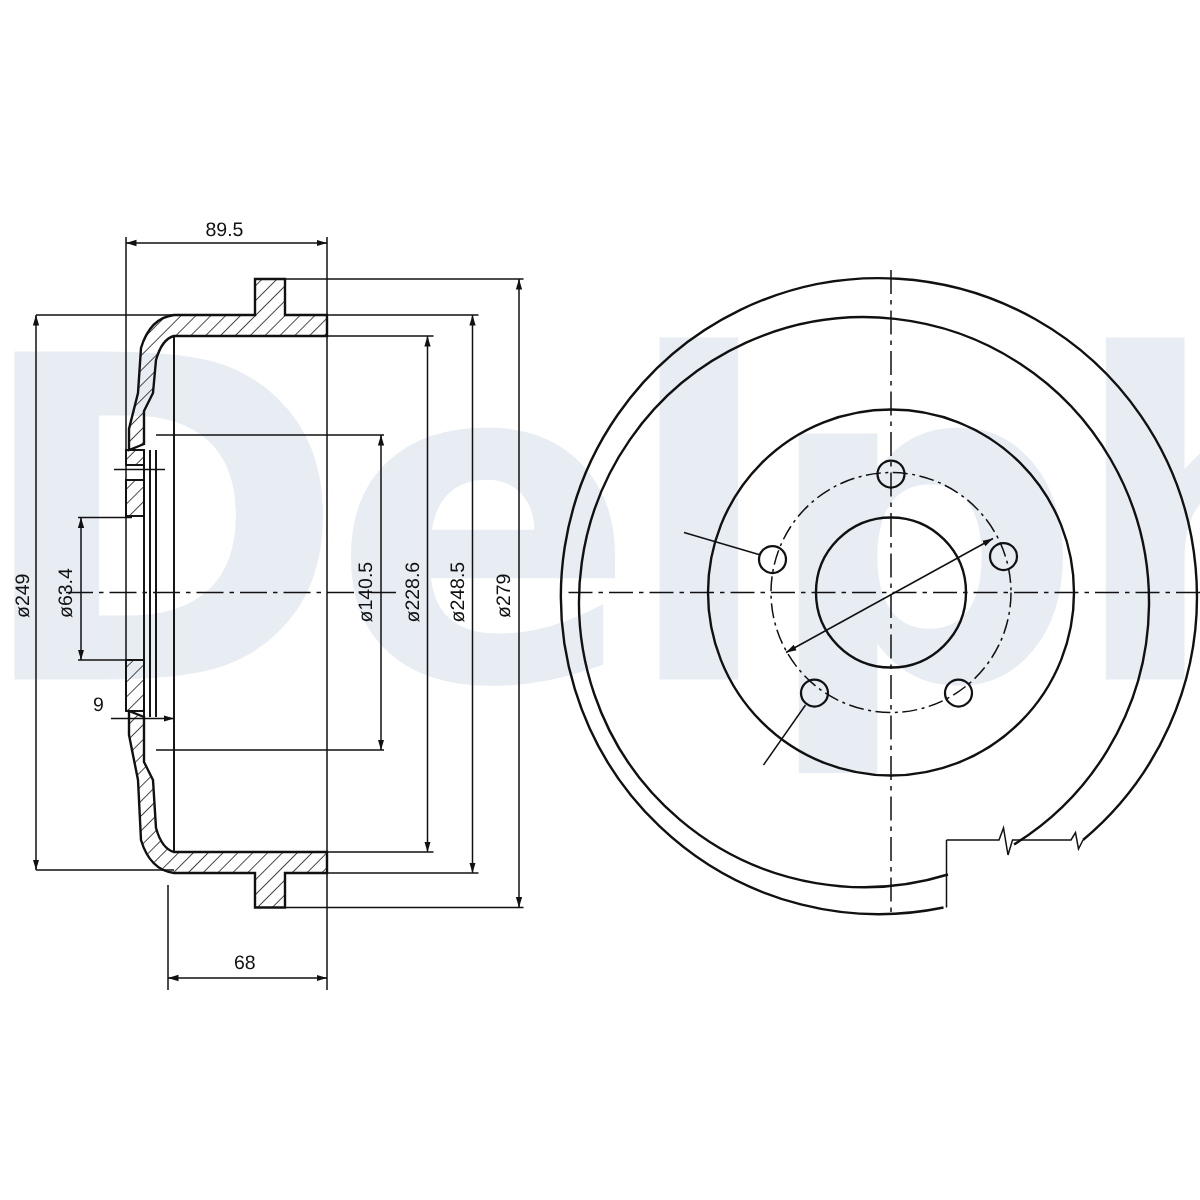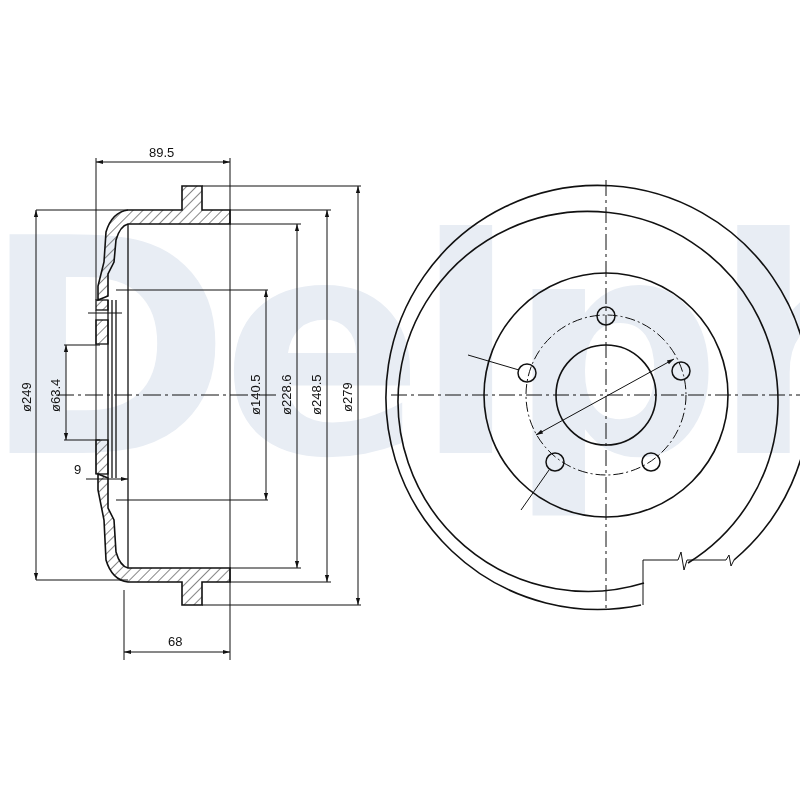--- a/index.html
+++ b/index.html
@@ -4,7 +4,7 @@
 <style>
   html, body { margin:0; padding:0; background:#ffffff; }
   body { width:800px; height:800px; overflow:hidden; position:relative; font-family:"Liberation Sans", sans-serif; }
-  #canvas { position:absolute; left:16px; top:0; width:640px; height:800px; }
+  #canvas { position:absolute; left:4px; top:0; width:640px; height:800px; }
   .wm { position:absolute; font-family:"DejaVu Sans", sans-serif; font-weight:bold; color:#e8edf4; font-size:300px; letter-spacing:-10px; left:-18px; top:200px; line-height:1; z-index:0; user-select:none; }
   svg { position:absolute; left:0; top:0; z-index:1; }
   .dim { font-family:"Liberation Sans", sans-serif; font-size:13px; fill:#111; }

